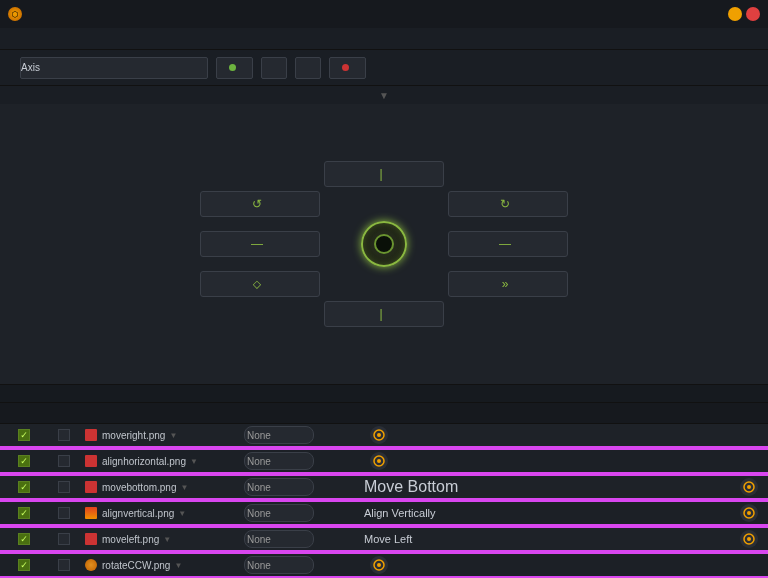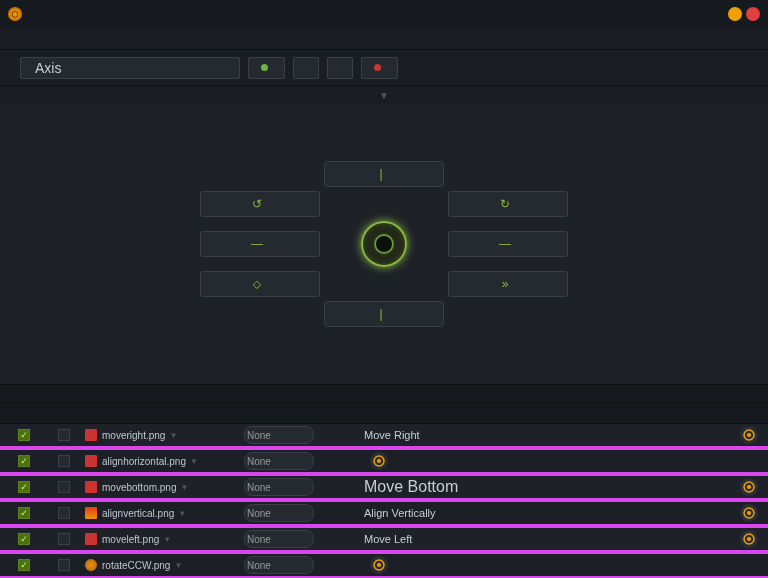--- a/index.html
+++ b/index.html
@@ -96,10 +96,10 @@
       border: 1px solid #3a3f48;
       color: #c8cdd5;
       height: 22px;
-      padding: 0 14px;
-      font-size: 14px;
+      padding: 0 0;
+      font-size: 10px;
       border-radius: 2px;
-      width: 220px;
+      width: 188px;
       appearance: none;
     }
     .toolbar-btn {

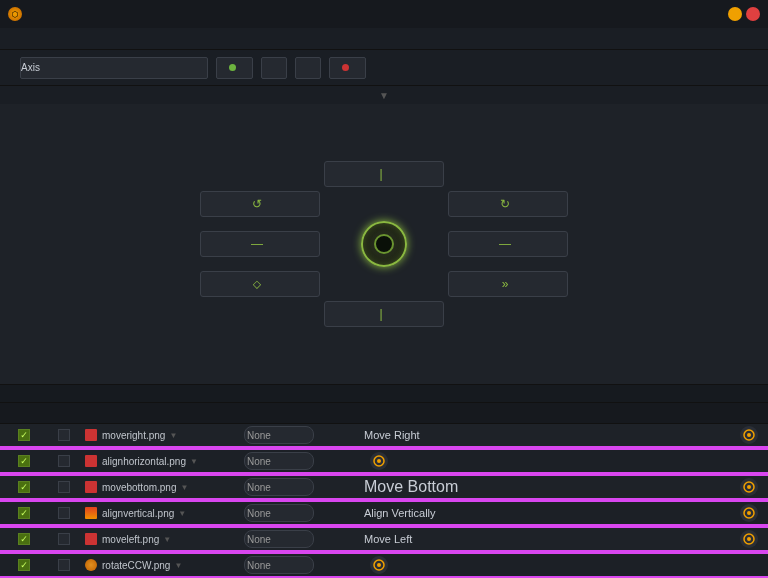--- a/index.html
+++ b/index.html
@@ -452,9 +452,6 @@
         <option>None</option>
       </select>
     </div>
-    <div class="col-btntext">
-      <span style="font-size:11px;color:#c8cdd5;">Move Right</span>
-    </div>
     <div class="col-cmd">
       <div class="cmd-btn" style="background:#2a2e36;">
         <svg width="14" height="14" viewBox="0 0 14 14">

